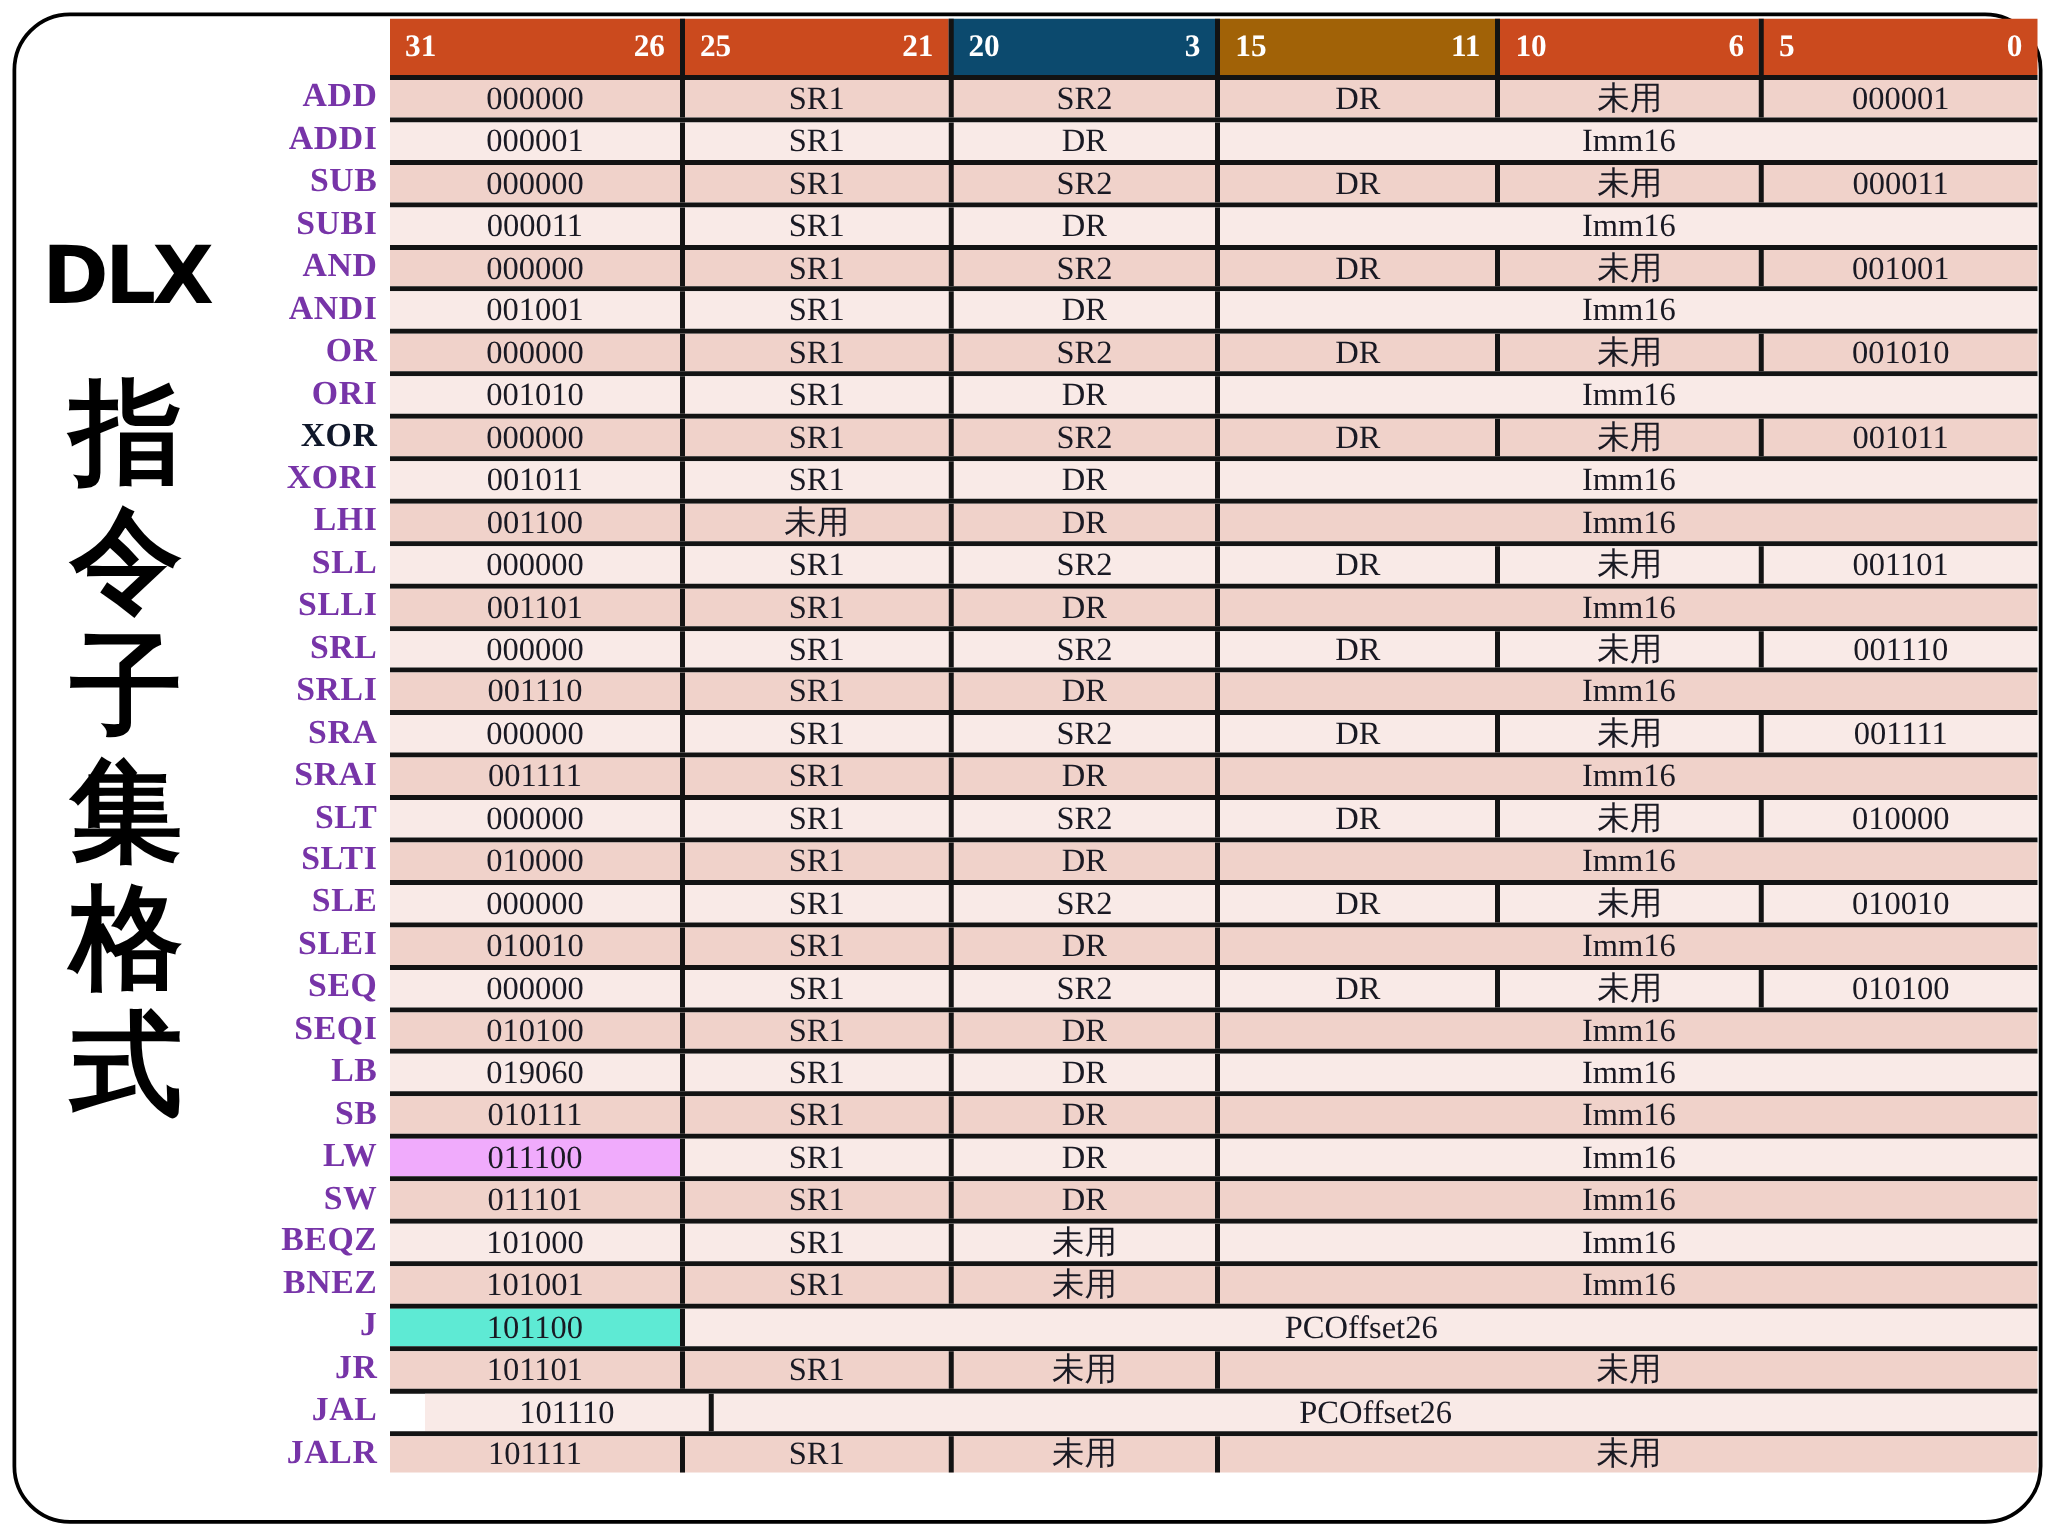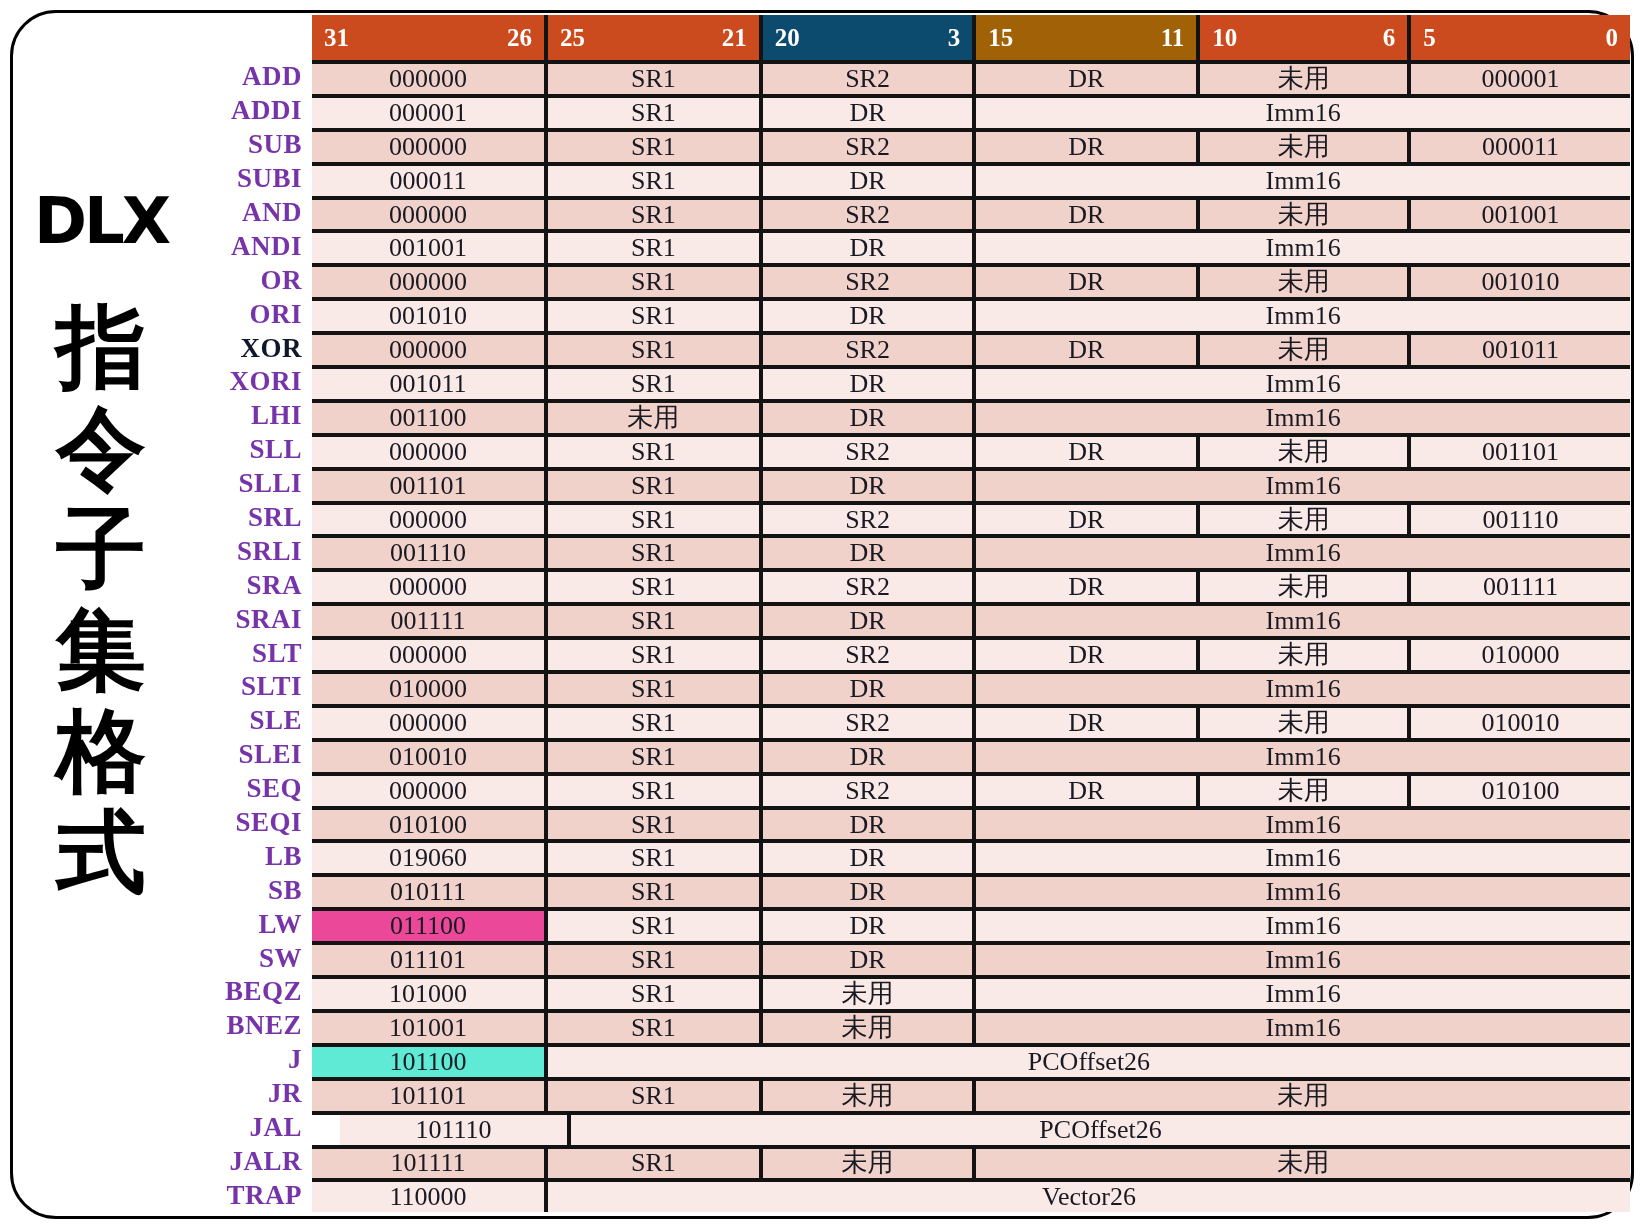--- a/index.html
+++ b/index.html
@@ -350,7 +350,7 @@
       <div class="row">
         <div class="rlabel" style="color: rgb(119, 52, 168);">LW</div>
         <div class="cells">
-          <div class="cell" style="width: 17.6%; background: #ec4899;">011100</div>
+          <div class="cell" style="width: 17.6%; background: #f0abfc;">011100</div>
           <div class="cell" style="width: 16.3%; background: rgb(249, 234, 231);">SR1</div>
           <div class="cell" style="width: 16.2%; background: rgb(249, 234, 231);">DR</div>
           <div class="cell" style="width: 49.9%; background: rgb(249, 234, 231);">Imm16</div>

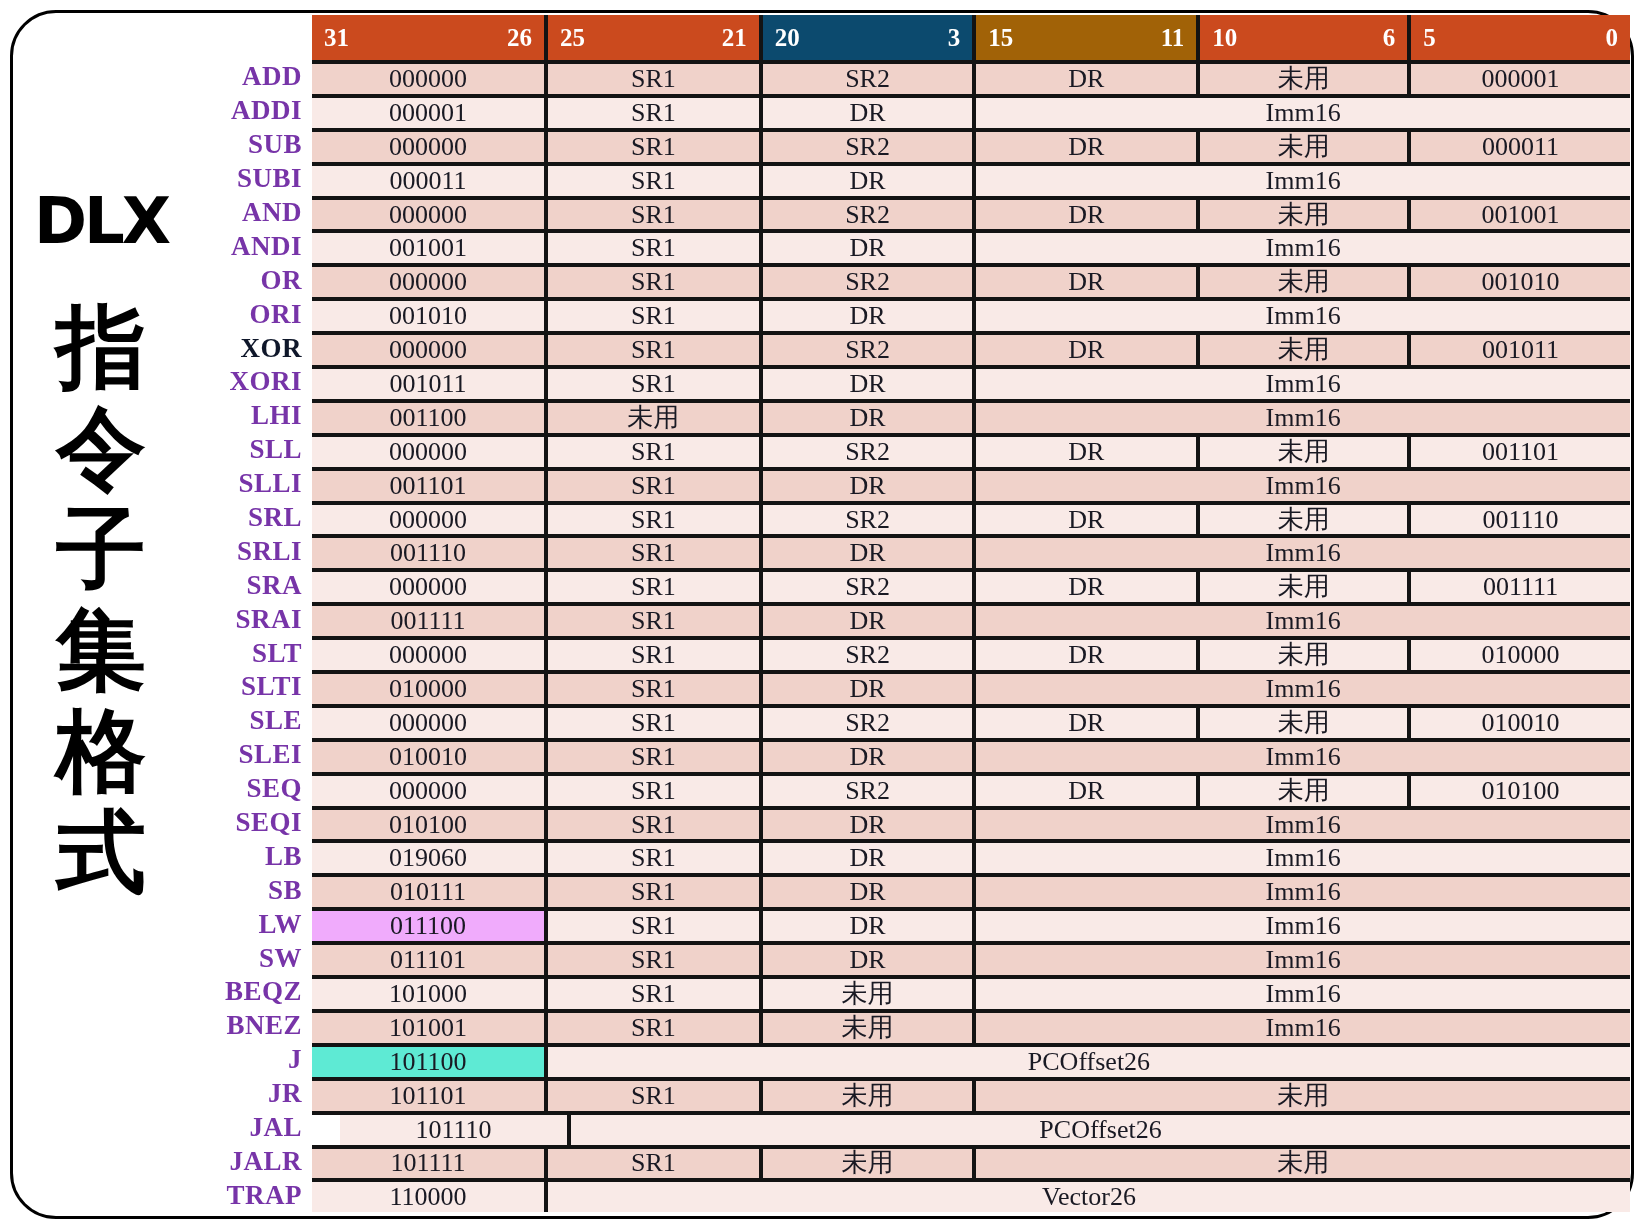--- a/index.html
+++ b/index.html
@@ -415,13 +415,6 @@
           <div class="cell" style="width: 49.9%; background: rgb(240, 210, 202);">未用</div>
         </div>
       </div>
-      <div class="row">
-        <div class="rlabel" style="color: rgb(119, 52, 168);">TRAP</div>
-        <div class="cells">
-          <div class="cell" style="width: 17.6%; background: rgb(249, 234, 231);">110000</div>
-          <div class="cell" style="width: 82.4%; background: rgb(249, 234, 231);">Vector26</div>
-        </div>
-      </div>
     </div>
 </div>
 

